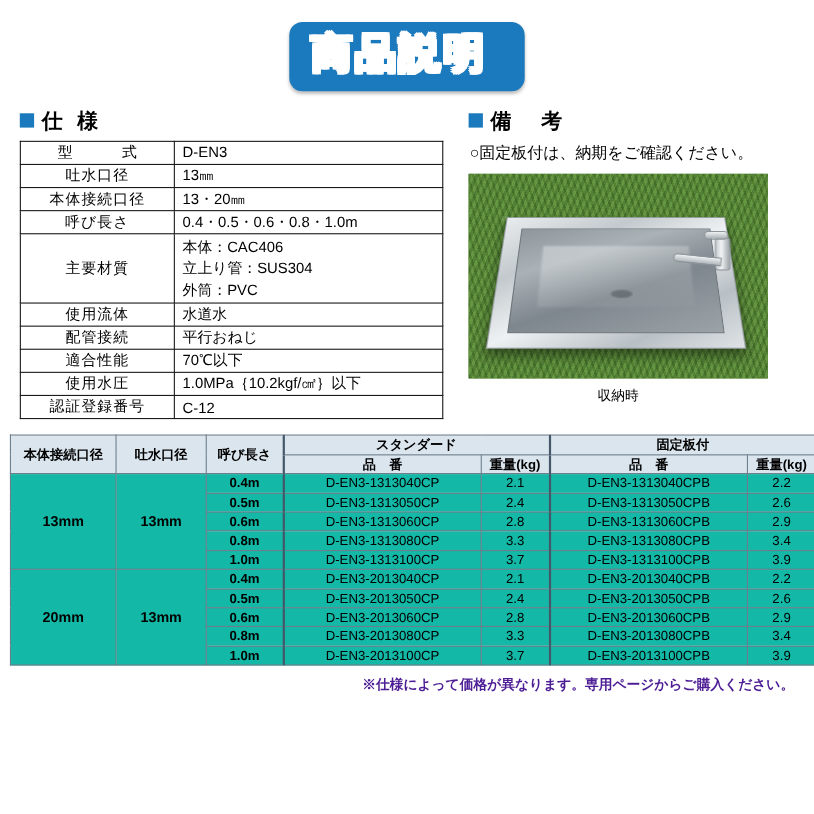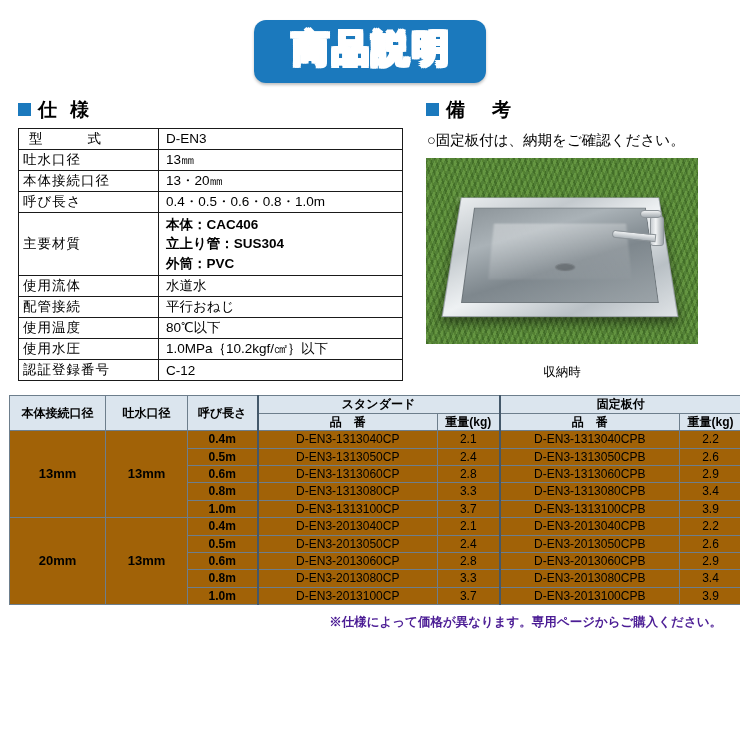--- a/index.html
+++ b/index.html
@@ -23,7 +23,7 @@
   .banner {
     background: #1b79bd;
     border-radius: 12px;
-    padding: 9px 34px 13px 38px;
+    padding: 9px 34px 13px 20px;
     box-shadow: 0 2px 3px rgba(0,0,0,0.25);
   }
   .banner-text {

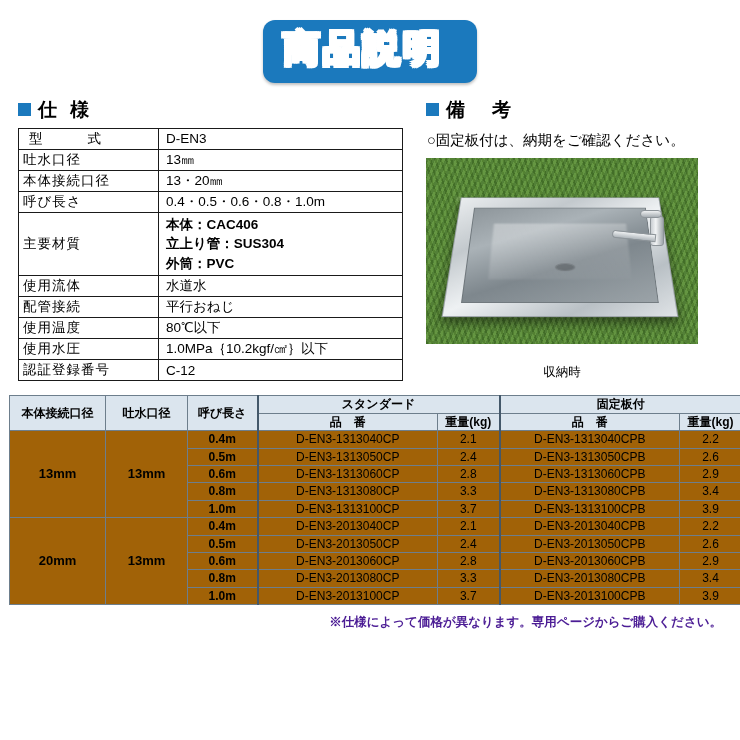--- a/index.html
+++ b/index.html
@@ -80,6 +80,7 @@
   }
   table.spec td.lbl {
     width: 140px;
+    text-align: center;
     letter-spacing: 1px;
   }
   table.spec td.lbl.sp { letter-spacing: 6px; text-indent: 6px; }

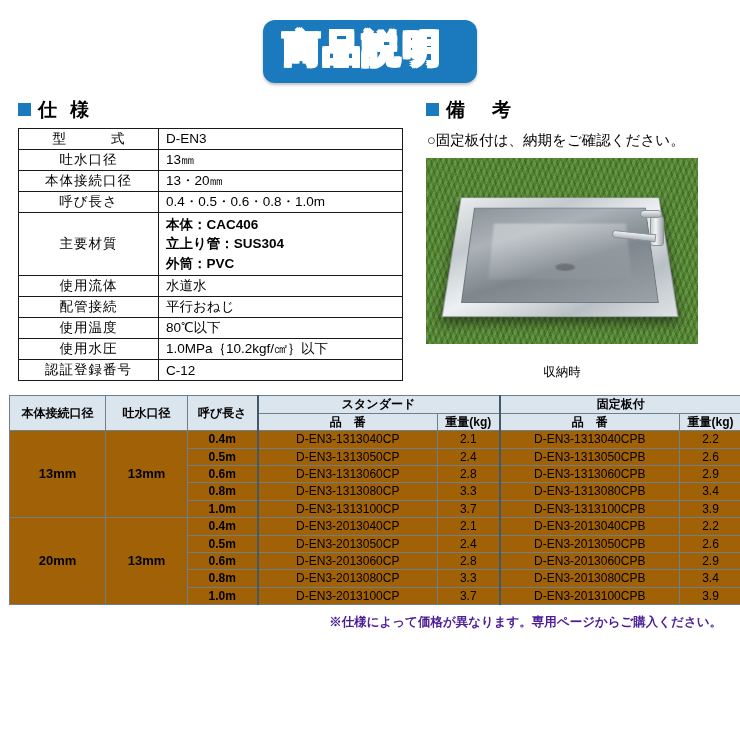--- a/index.html
+++ b/index.html
@@ -262,7 +262,7 @@
         </tr>
         <tr>
           <td class="lbl">主要材質</td>
-          <td class="mat" style="white-space: pre-line; font-weight: bold;">本体：CAC406
+          <td class="mat" style="white-space: pre-line;">本体：CAC406
 立上り管：SUS304
 外筒：PVC</td>
         </tr>

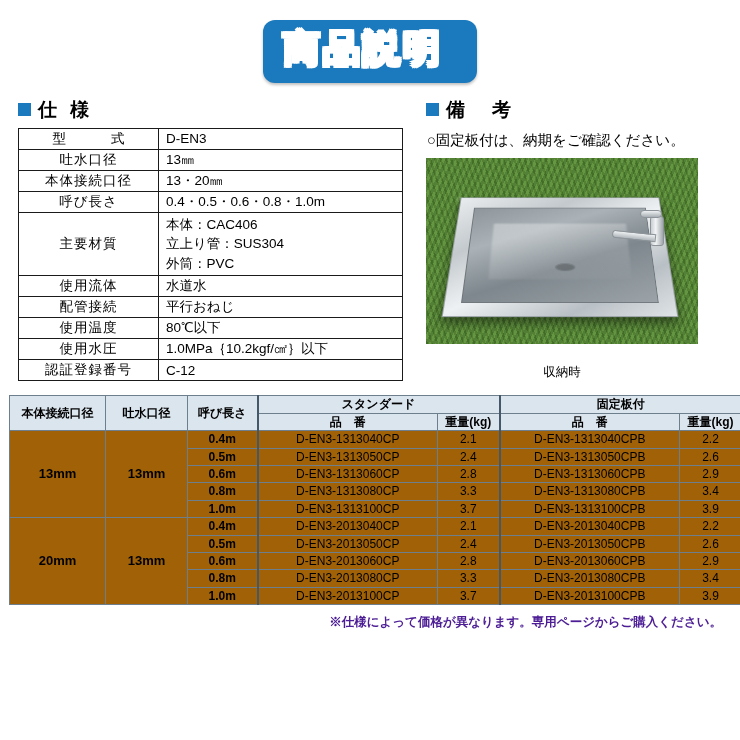--- a/index.html
+++ b/index.html
@@ -275,7 +275,7 @@
           <td class="val">平行おねじ</td>
         </tr>
         <tr>
-          <td class="lbl">使用温度</td>
+          <td class="lbl">適合性能</td>
           <td class="val">80℃以下</td>
         </tr>
         <tr>

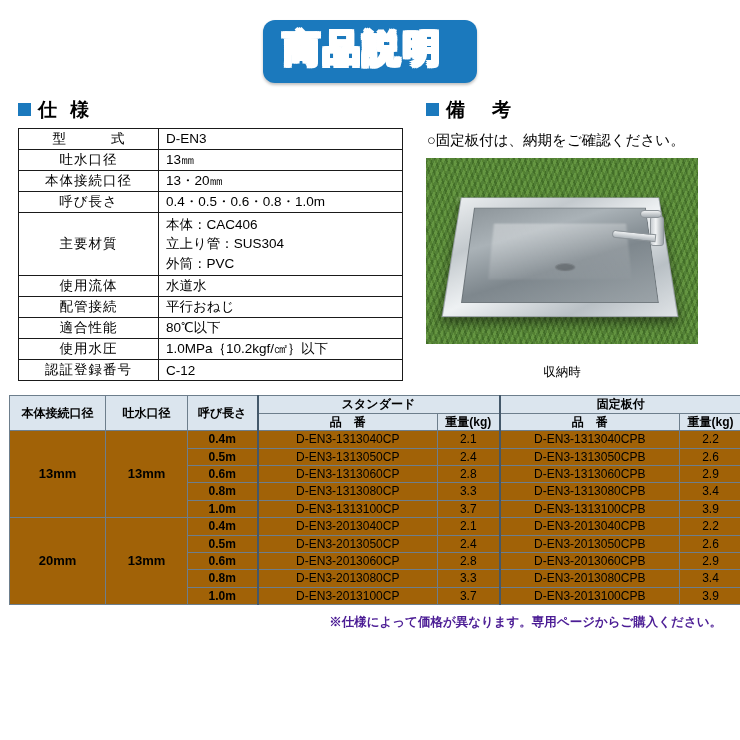--- a/index.html
+++ b/index.html
@@ -276,7 +276,7 @@
         </tr>
         <tr>
           <td class="lbl">適合性能</td>
-          <td class="val">80℃以下</td>
+          <td class="val">70℃以下</td>
         </tr>
         <tr>
           <td class="lbl">使用水圧</td>

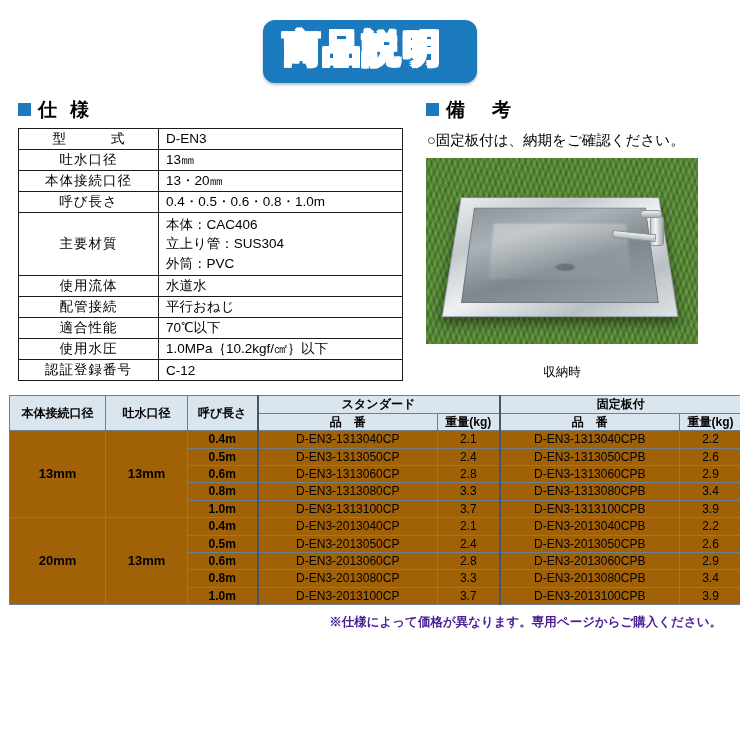--- a/index.html
+++ b/index.html
@@ -185,7 +185,7 @@
     width: 272px;
     text-align: center;
     font-size: 12.5px;
-    margin-top: 20px;
+    margin-top: 8px;
   }
 
   

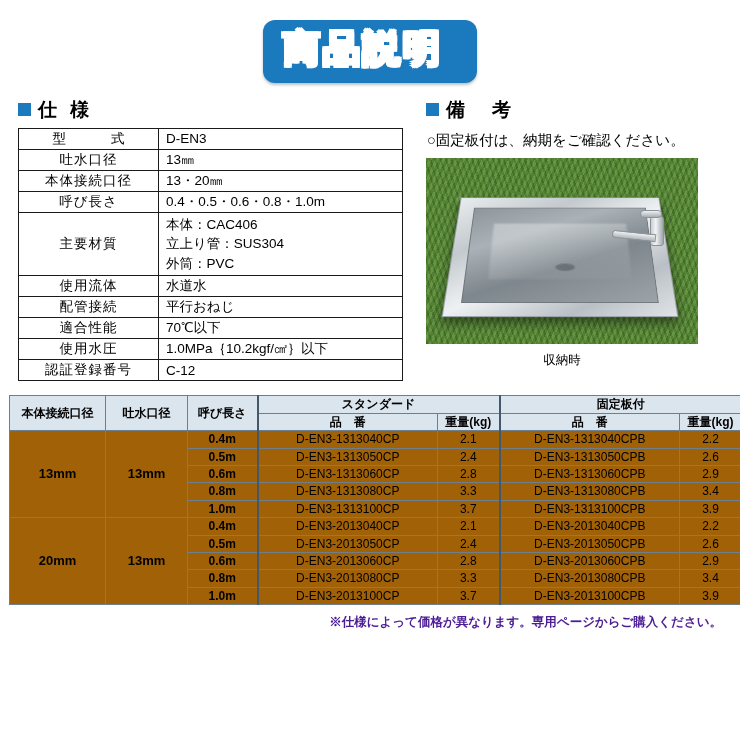--- a/index.html
+++ b/index.html
@@ -208,7 +208,7 @@
     font-weight: bold;
     font-size: 12px;
   }
-  table.mdl tbody td { background: #a16207; }
+  table.mdl tbody td { background: #14b8a6; }
   table.mdl td.grp {
     font-weight: bold;
     font-size: 13px;

